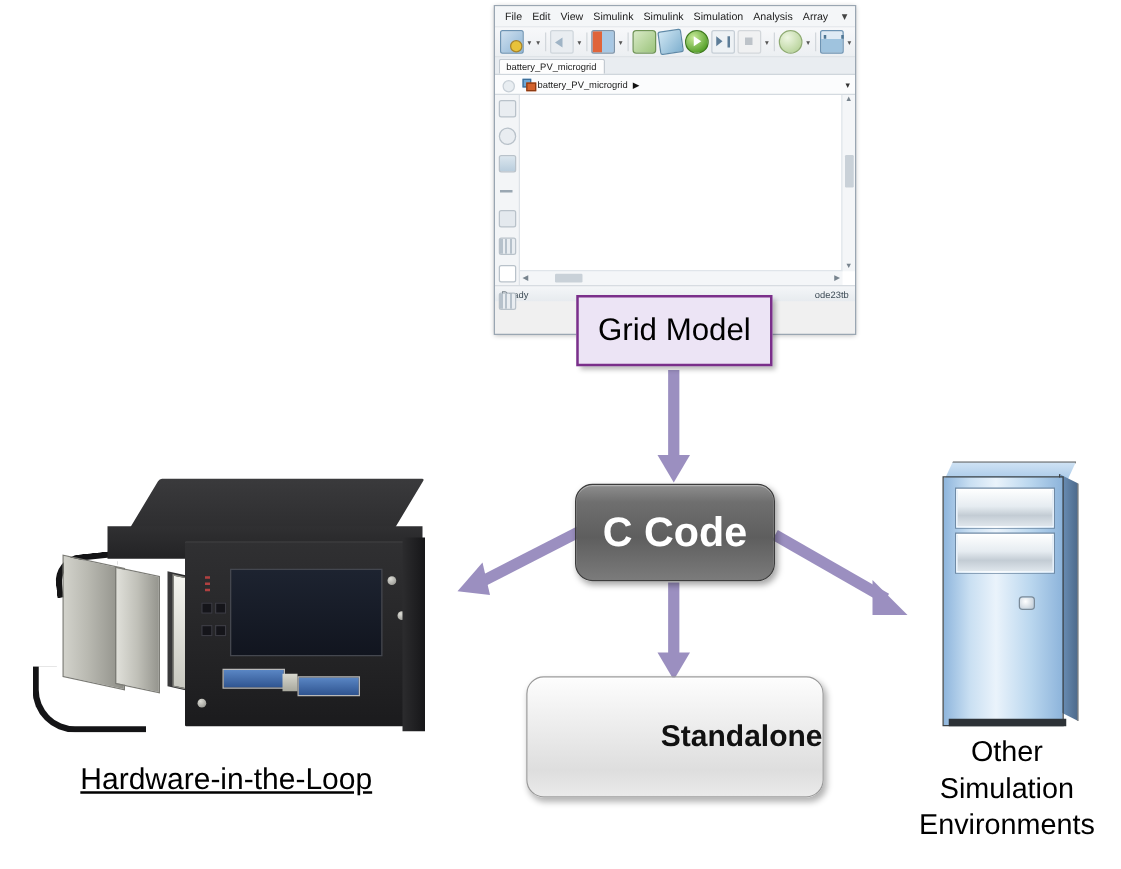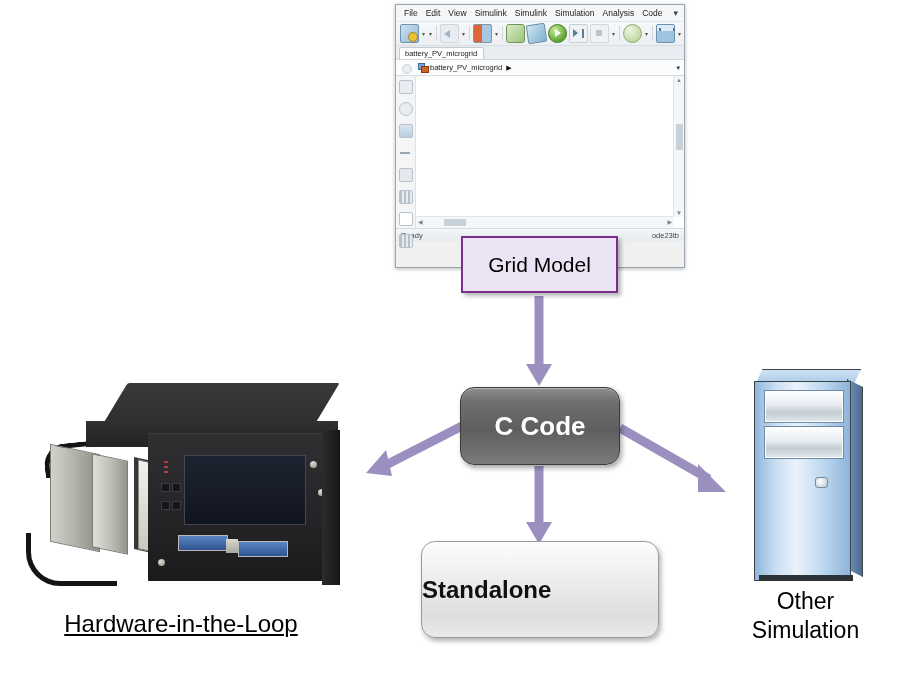--- a/index.html
+++ b/index.html
@@ -436,7 +436,7 @@
     <span class="sl-menu-item">Simulink</span>
     <span class="sl-menu-item">Simulation</span>
     <span class="sl-menu-item">Analysis</span>
-    <span class="sl-menu-item">Code</span>
+    <span class="sl-menu-item">Array</span>
     <span class="sl-menu-more">▾</span>
   </div>
 

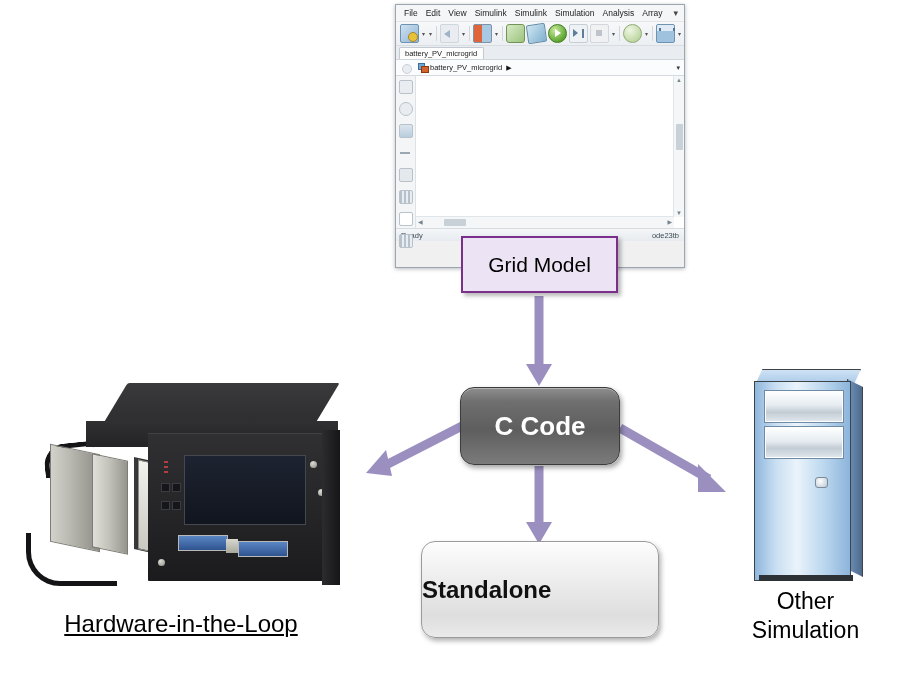--- a/index.html
+++ b/index.html
@@ -260,7 +260,7 @@
     box-sizing:border-box;
     z-index: 5;
   }
-  #grid-model-box .txt { font-size:21px; color:#000; }
+  #grid-model-box .txt { font-size:25px; color:#000; }
 
   
   #c-code-box {

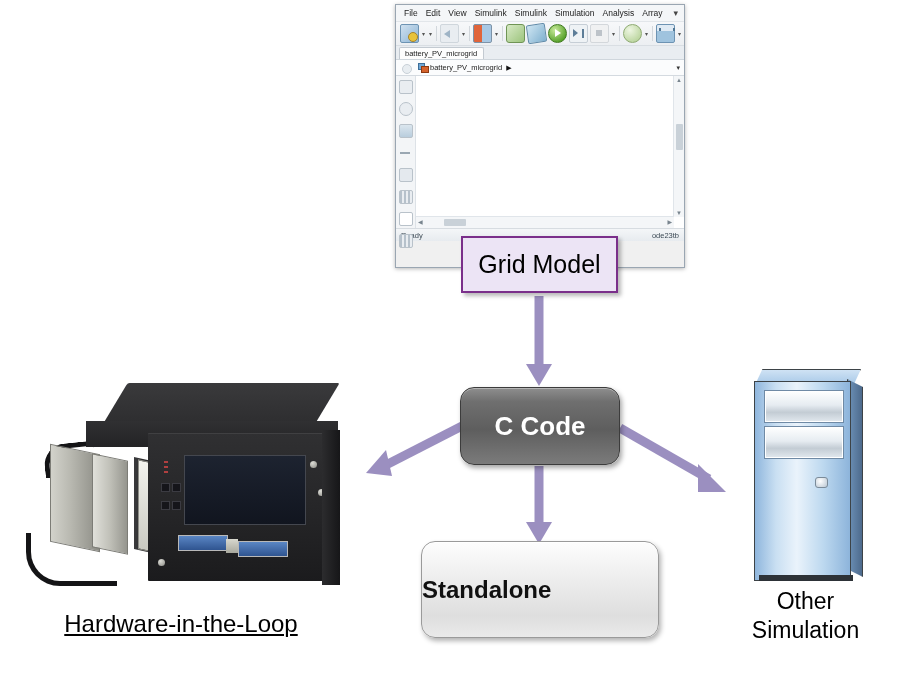--- a/index.html
+++ b/index.html
@@ -273,7 +273,7 @@
     box-sizing:border-box;
     z-index: 5;
   }
-  #c-code-box .txt { font-size:26px; font-weight:bold; color:#ffffff; }
+  #c-code-box .txt { font-size:33px; font-weight:bold; color:#ffffff; }
 
   
   #standalone-box {

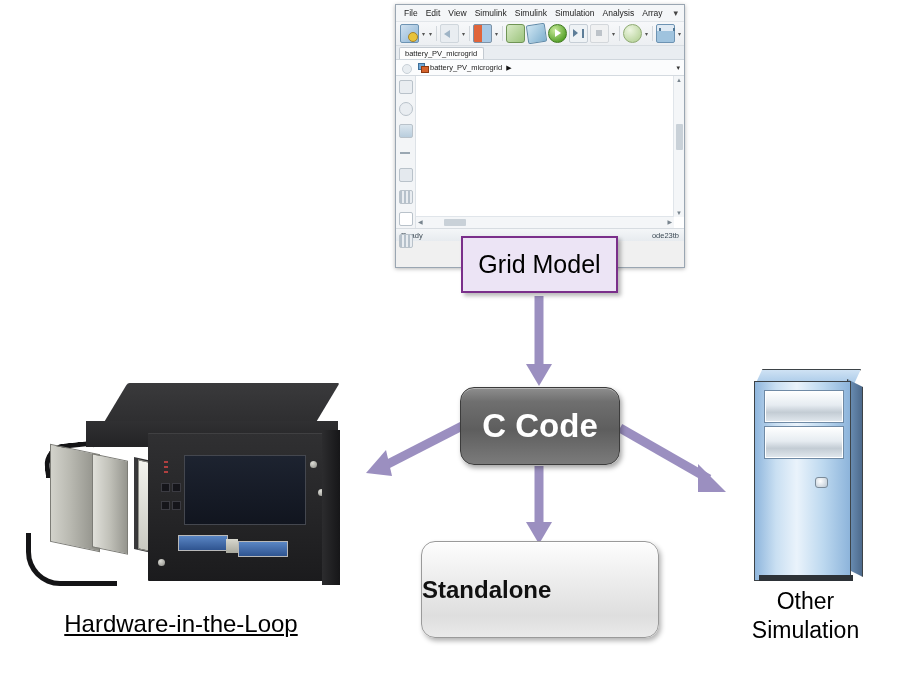--- a/index.html
+++ b/index.html
@@ -282,7 +282,7 @@
     background: linear-gradient(to bottom, #fdfdfd 0%, #ededed 40%, #dedede 78%, #eaeaea 100%);
     border:1px solid #9a9a9a;
     box-shadow: 2px 3px 5px rgba(0,0,0,0.3), inset 0 1px 0 rgba(255,255,255,0.9);
-    display:flex; flex-direction:column; align-items:flex-start; justify-content:center;
+    display:flex; flex-direction:column; align-items:flex-end; justify-content:center;
     box-sizing:border-box;
     z-index: 5;
   }

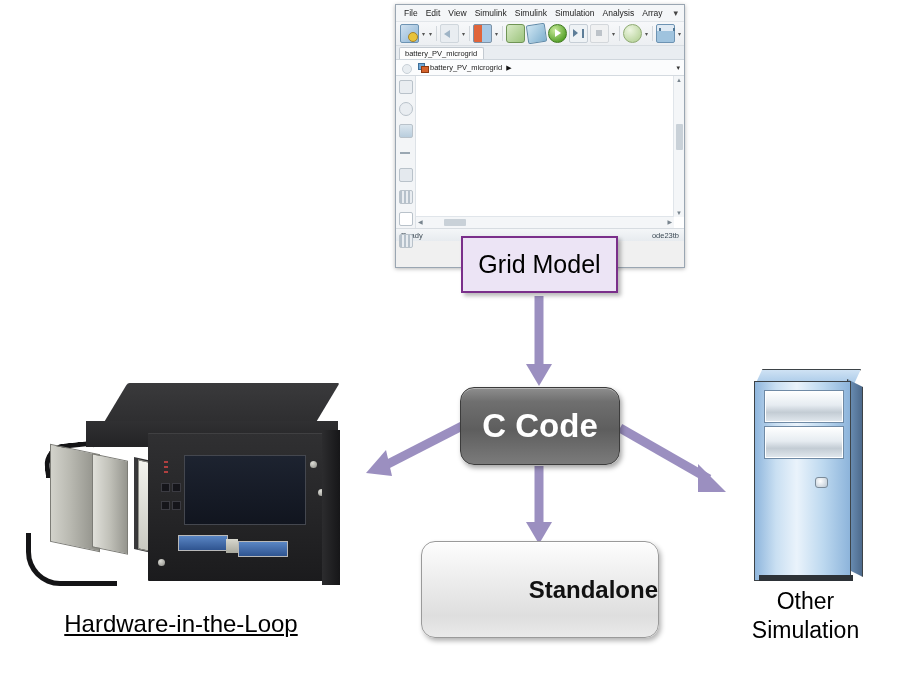--- a/index.html
+++ b/index.html
@@ -588,6 +588,7 @@
 <div class="caption" id="caption-other">
   <div>Other</div>
   <div>Simulation</div>
+  <div>Environments</div>
 </div>
 
 </body></html>

